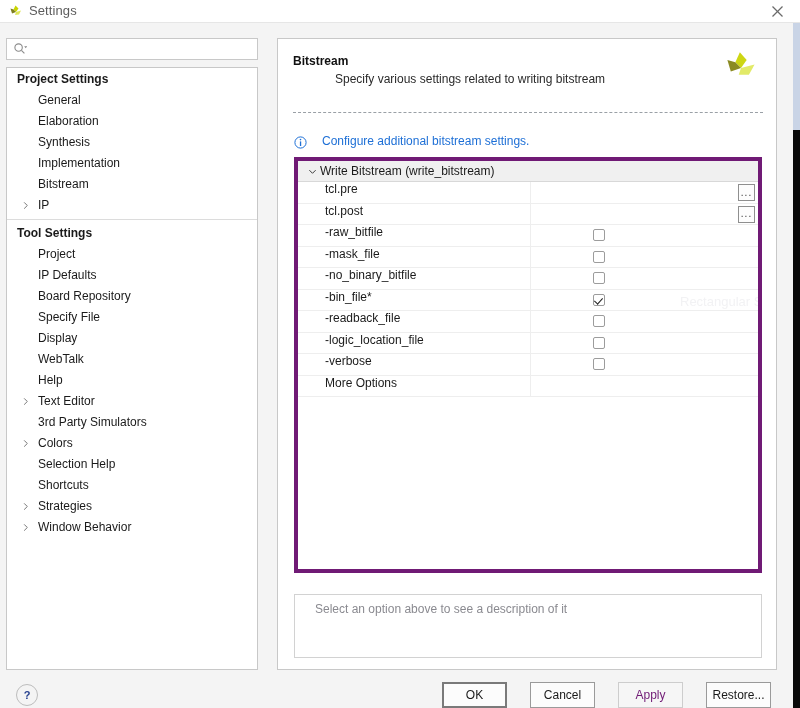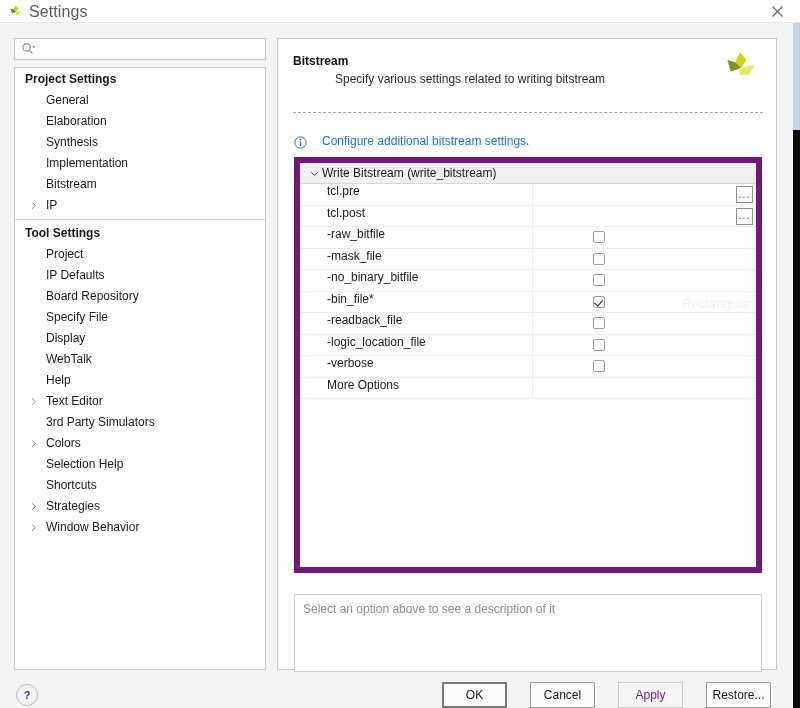--- a/index.html
+++ b/index.html
@@ -43,7 +43,7 @@
   }
   .title-text {
     position: absolute; left: 29px; top: 3px;
-    font-size: 16px; color: #5c5c5c;
+    font-size: 13px; color: #5c5c5c;
     letter-spacing: .1px;
   }
   .close-btn {

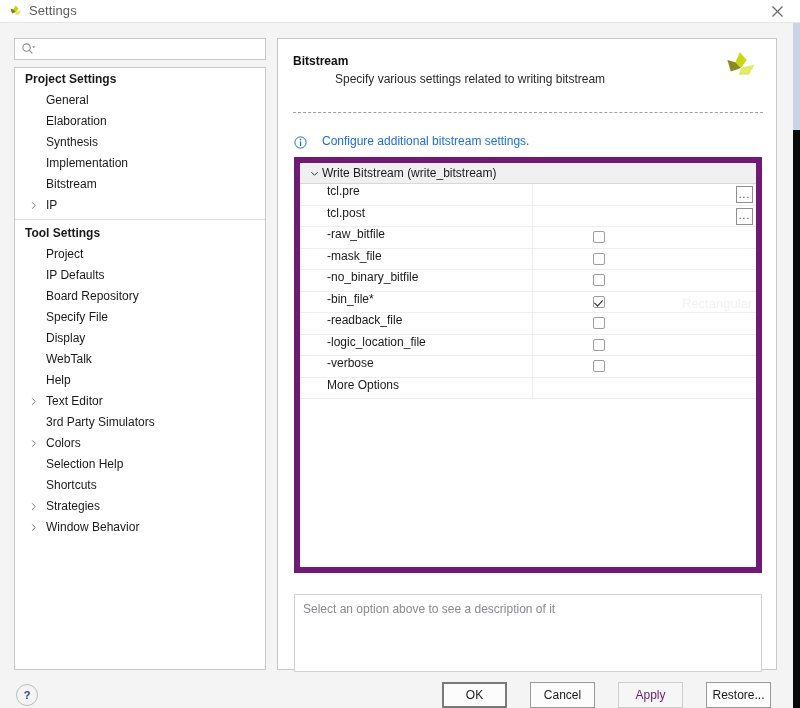--- a/index.html
+++ b/index.html
@@ -63,7 +63,7 @@
 
   
   .left-panel {
-    position: absolute; left: 14px; top: 15px;
+    position: absolute; left: 6px; top: 15px;
     width: 252px; height: 455px;
   }
   .search-box {

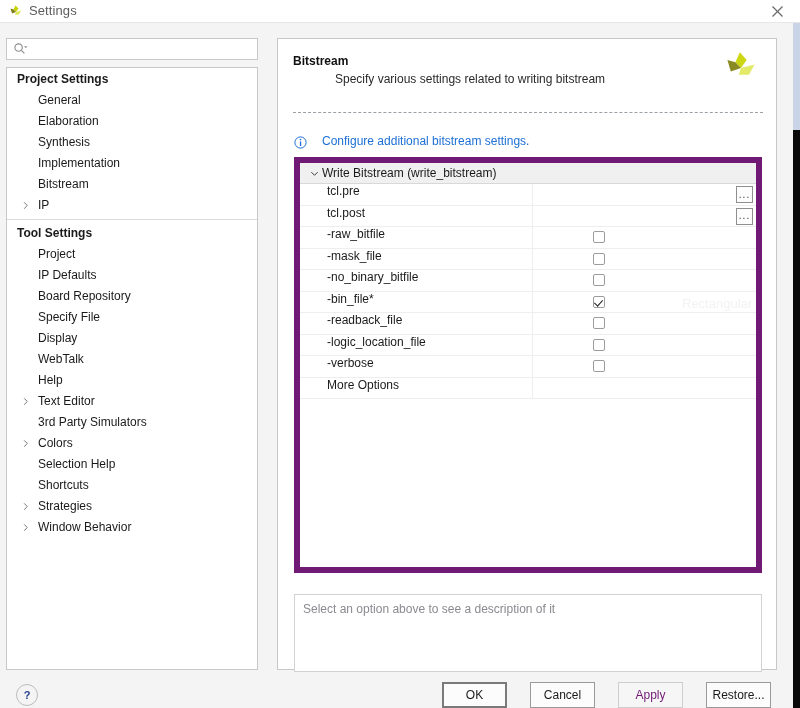--- a/index.html
+++ b/index.html
@@ -158,7 +158,7 @@
     position: absolute; left: 16px; top: 118px;
     width: 468px; height: 416px;
     background: #ffffff;
-    border: 6px solid #701a75;
+    border: 4px solid #701a75;
     overflow: hidden;
   }
   .opt-group-row {

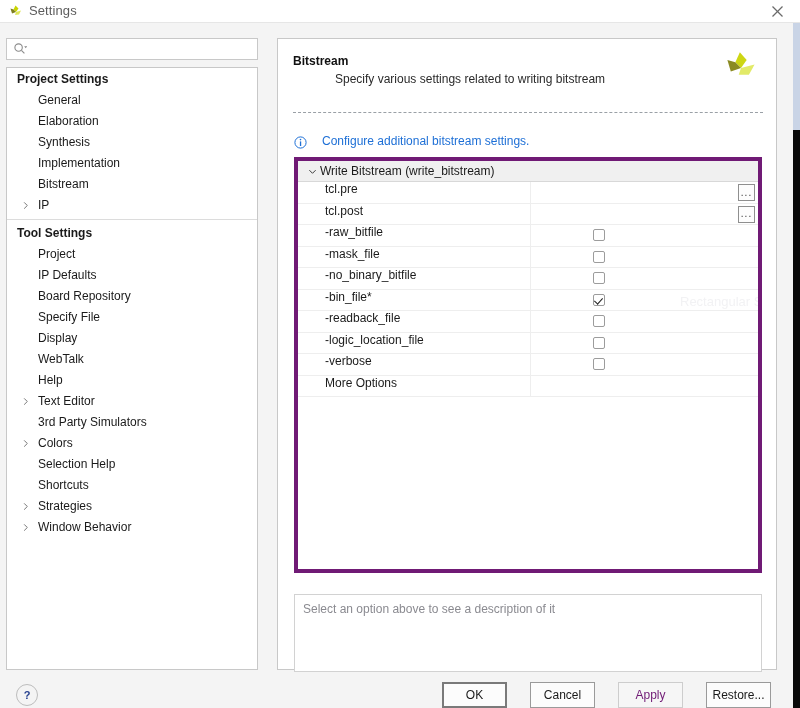--- a/index.html
+++ b/index.html
@@ -231,10 +231,10 @@
   
   .desc-box {
     position: absolute; left: 16px; top: 555px;
-    width: 468px; height: 78px;
+    width: 468px; height: 64px;
     border: 1px solid #d2d2d2;
     background: #ffffff;
-    padding: 7px 8px;
+    padding: 7px 20px;
     font-size: 12px; color: #8a8a90;
   }
 

